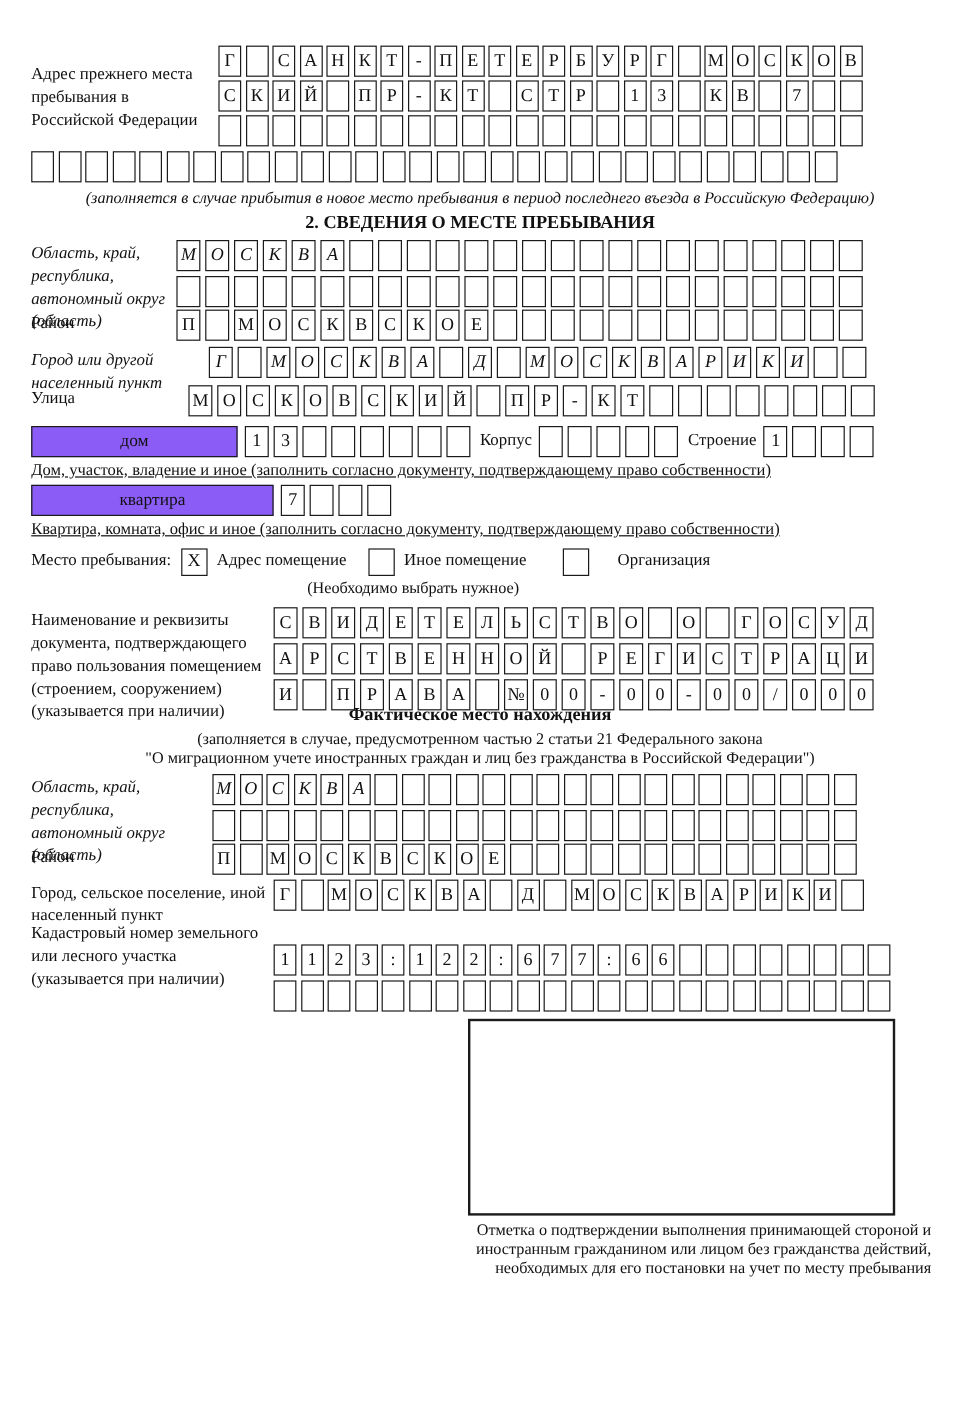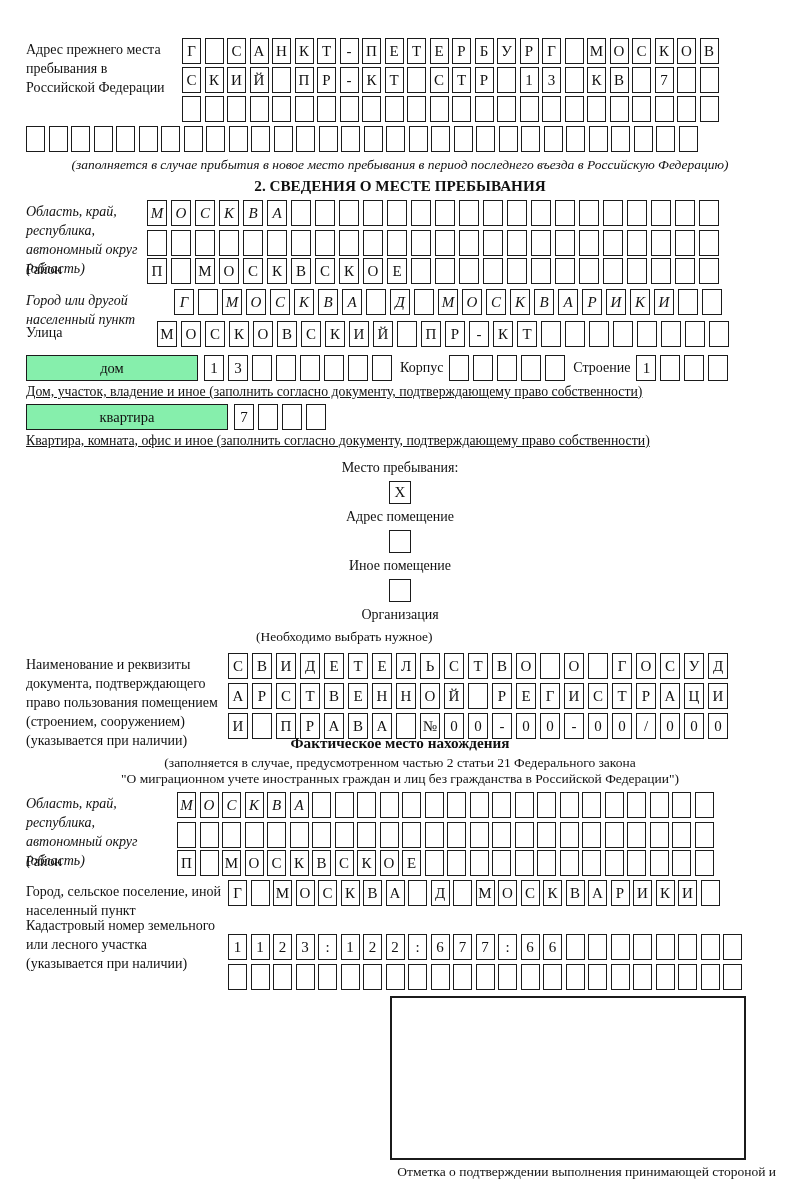--- a/index.html
+++ b/index.html
@@ -39,7 +39,7 @@
 <div class="page">
 
 
-  <div class="sec" style="margin-top:18px;">
+  <div class="sec" style="margin-top:18px;align-items:center;">
     <div class="lbl w-top">Адрес прежнего места пребывания в Российской Федерации</div>
     <div class="gap6"></div>
     <div class="cellcol">

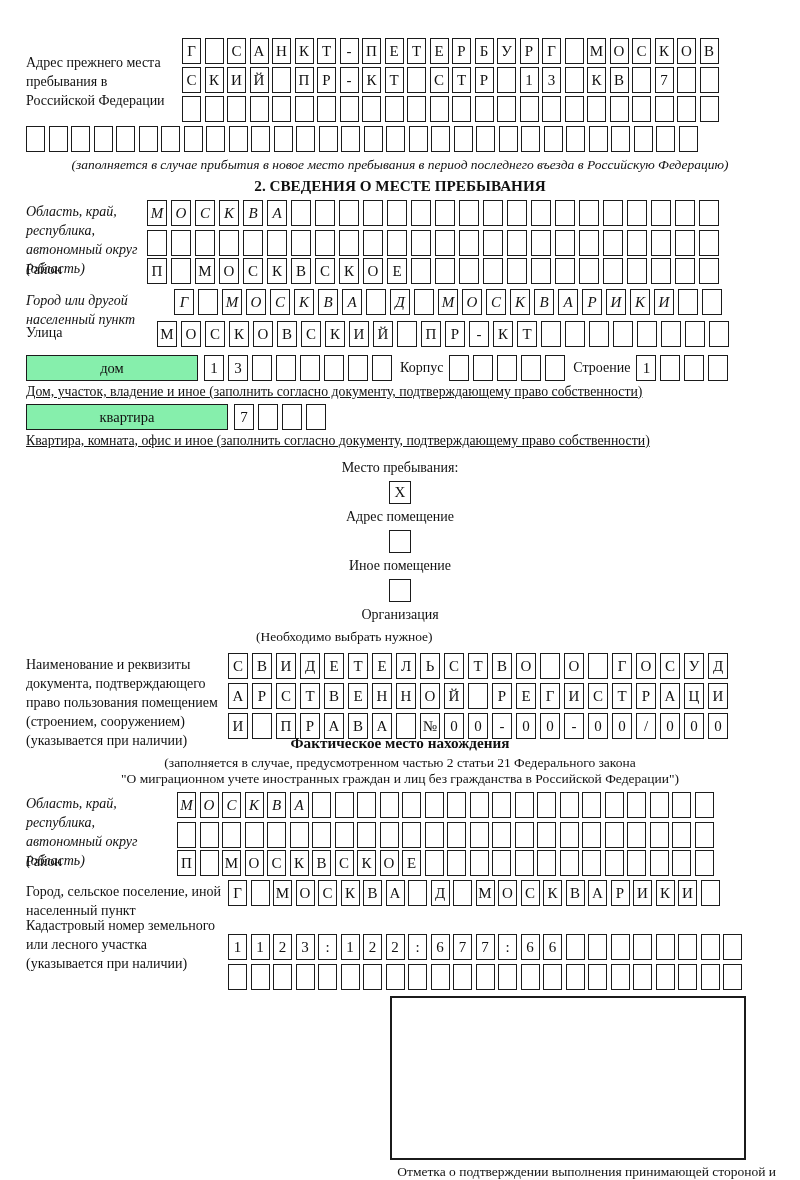--- a/index.html
+++ b/index.html
@@ -20,7 +20,7 @@
   .note{font-size:13.5px;line-height:16px;}
   .h-bold{font-size:15.2px;font-weight:bold;line-height:18px;}
   .widebox{border:1.5px solid #1b1b1b;height:24px;display:flex;align-items:center;
-    justify-content:center;font-size:14.5px;background:#86efac;box-sizing:content-box;}
+    justify-content:center;font-size:14.5px;background:#8b5cf6;box-sizing:content-box;}
   .inline-lbl{font-size:14px;line-height:26px;white-space:nowrap;}
   .checkbox{width:20px;height:21px;border:1.5px solid #1b1b1b;display:inline-flex;
     align-items:center;justify-content:center;font-size:15px;background:#fff;}

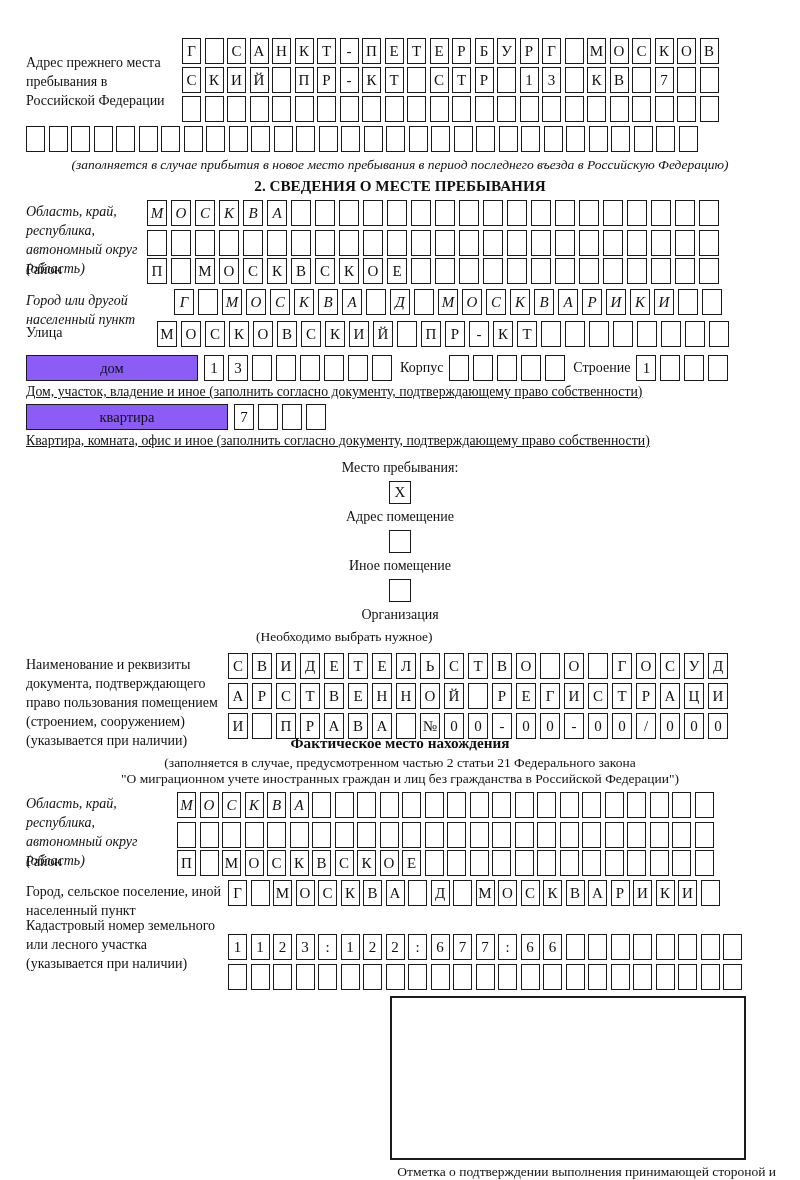--- a/index.html
+++ b/index.html
@@ -30,7 +30,7 @@
   
   .w-top{width:150px;} .w-obl{width:115px;} .w-gor{width:142px;} .w-ul{width:125px;}
   .w-doc{width:196px;} .w-fobl{width:145px;} .w-fgor{width:196px;}
-  .mt3{margin-top:3px;} .mt4{margin-top:4px;} .mt5{margin-top:5px;font-style:italic;} .mt6{margin-top:6px;flex-direction:column;} .mt8{margin-top:8px;}
+  .mt3{margin-top:3px;} .mt4{margin-top:4px;} .mt5{margin-top:5px;font-style:italic;} .mt6{margin-top:6px;} .mt8{margin-top:8px;}
   .gap6{width:6px;flex:0 0 auto;} .gap8{width:8px;flex:0 0 auto;}
 </style>
 </head>

